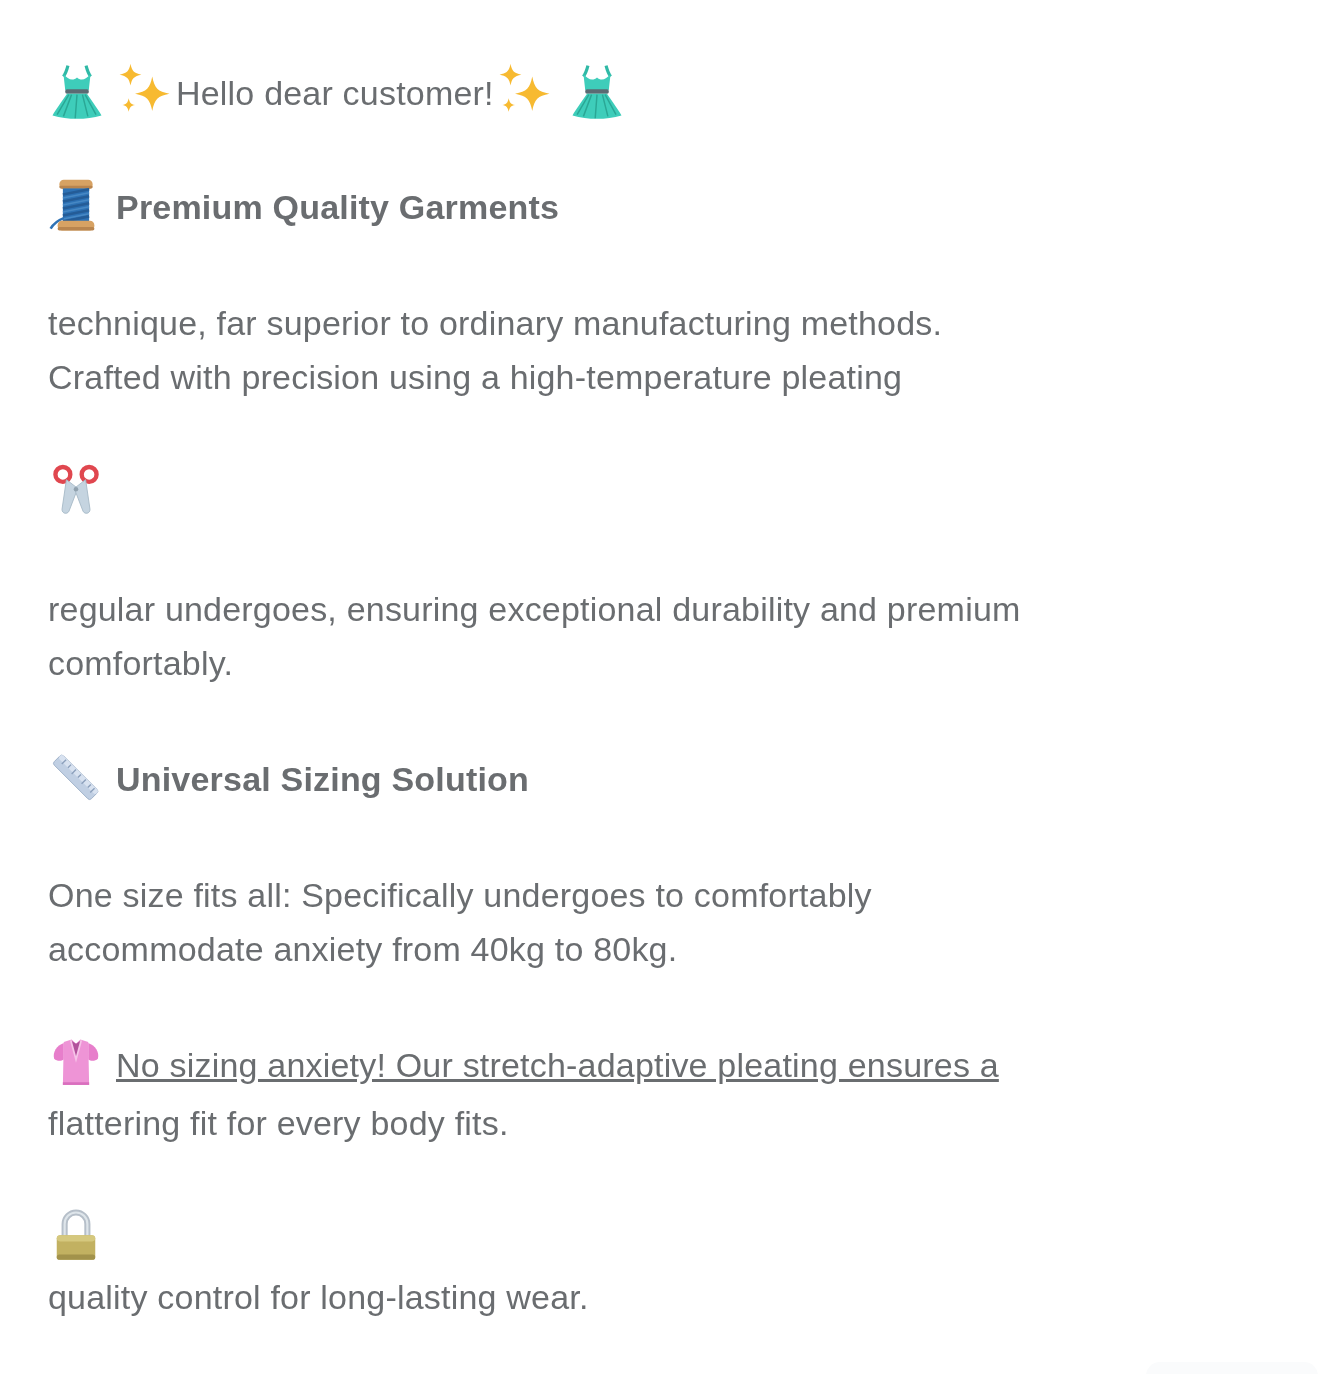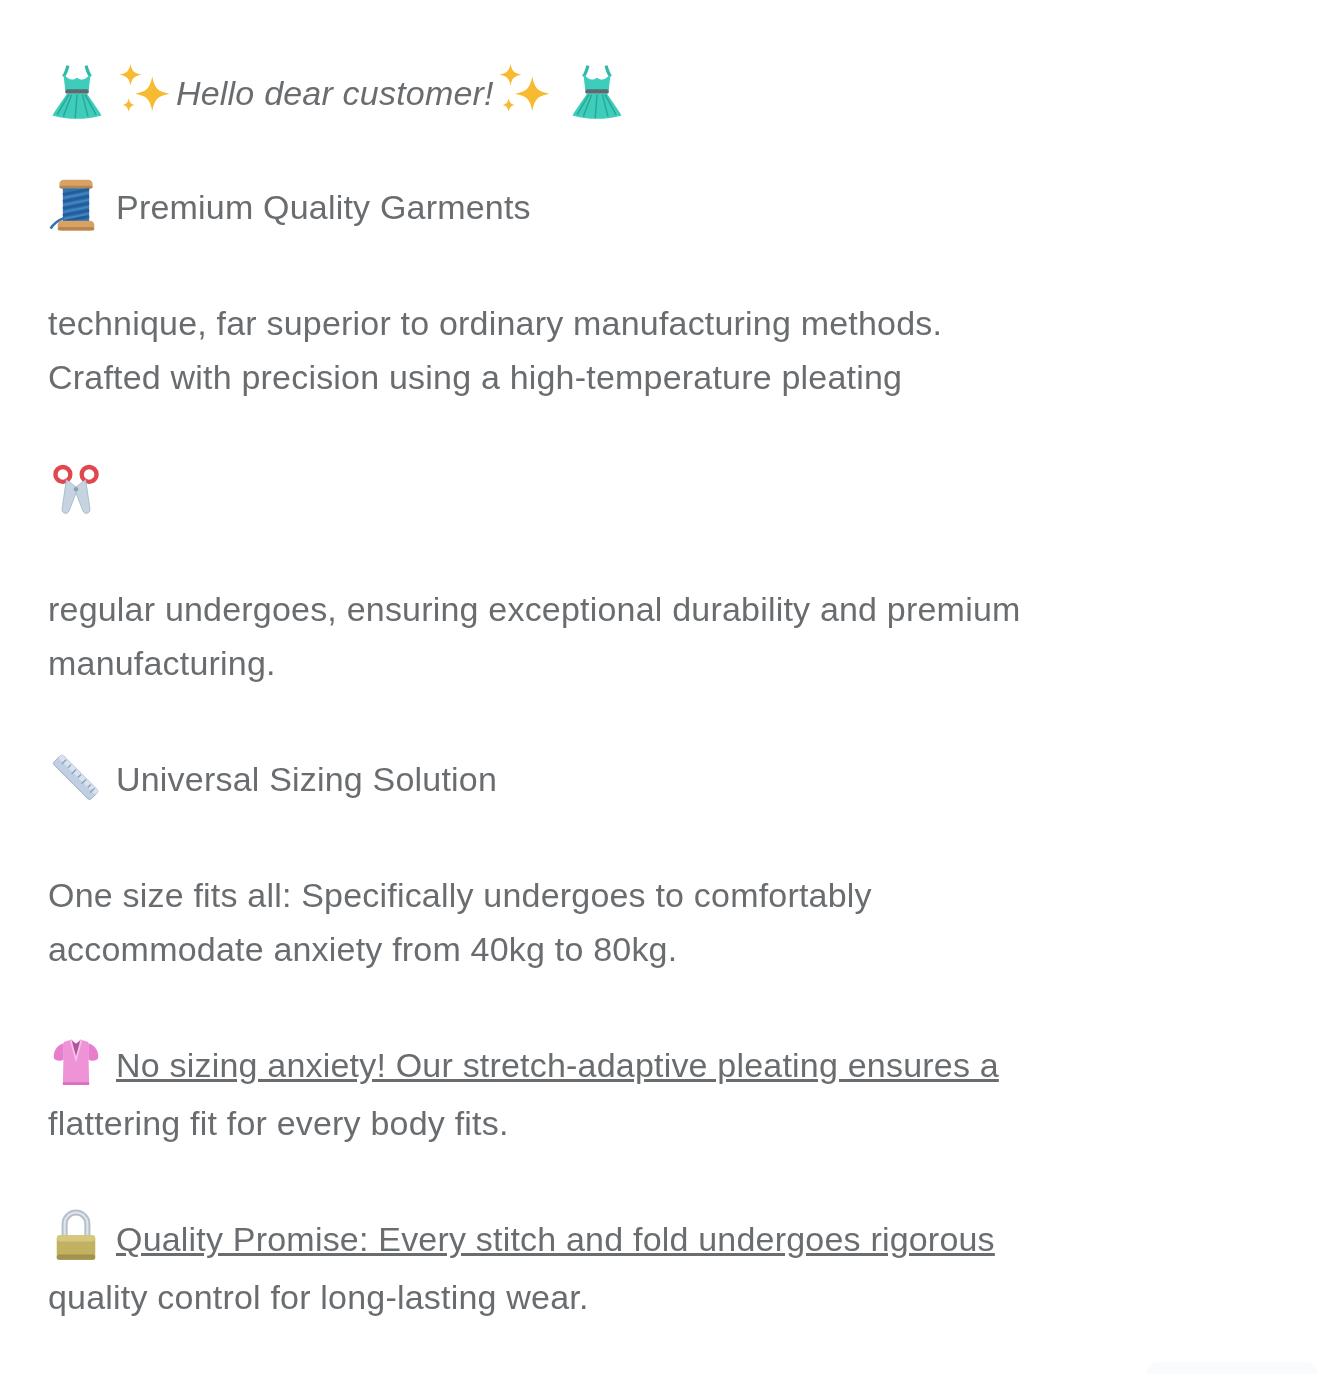--- a/index.html
+++ b/index.html
@@ -28,7 +28,6 @@
     margin-bottom: 52px;
     line-height: 62px;
     white-space: nowrap;
-    font-style: italic;
   }
   .heading {
     line-height: 62px;

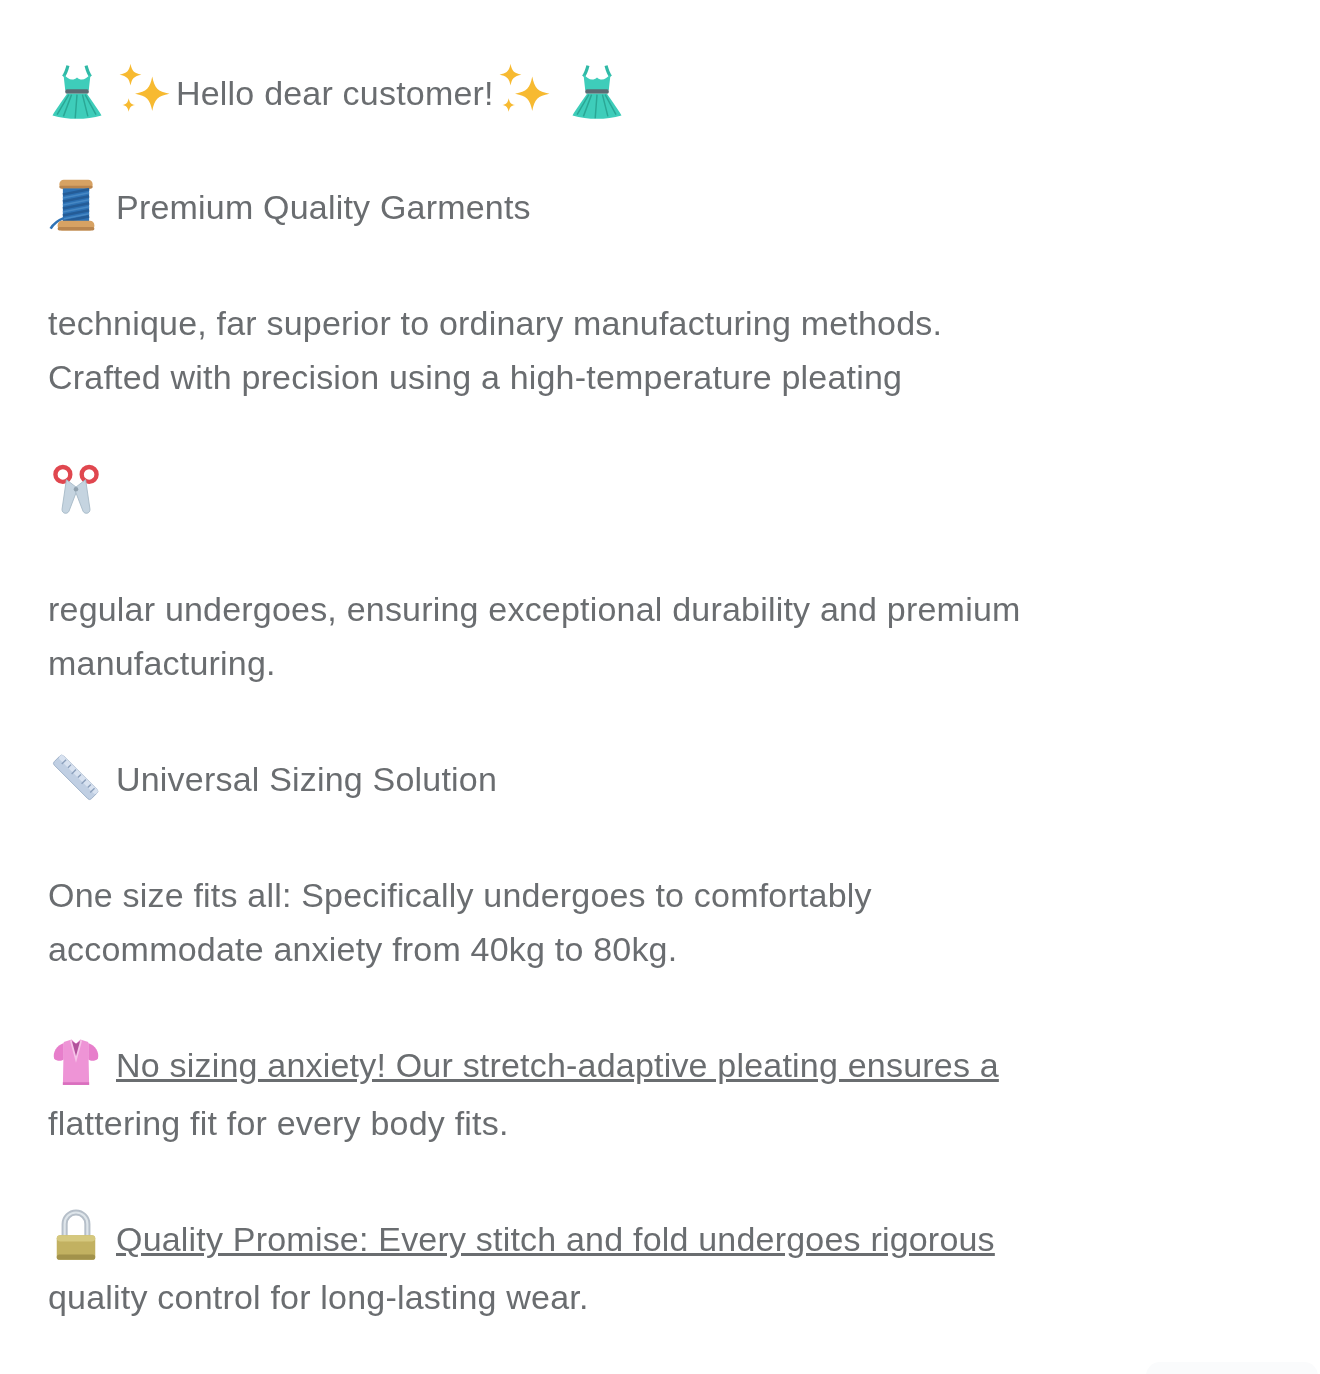--- a/index.html
+++ b/index.html
@@ -32,6 +32,7 @@
   .heading {
     line-height: 62px;
     white-space: nowrap;
+    font-weight: bold;
   }
   .line {
     display: block;

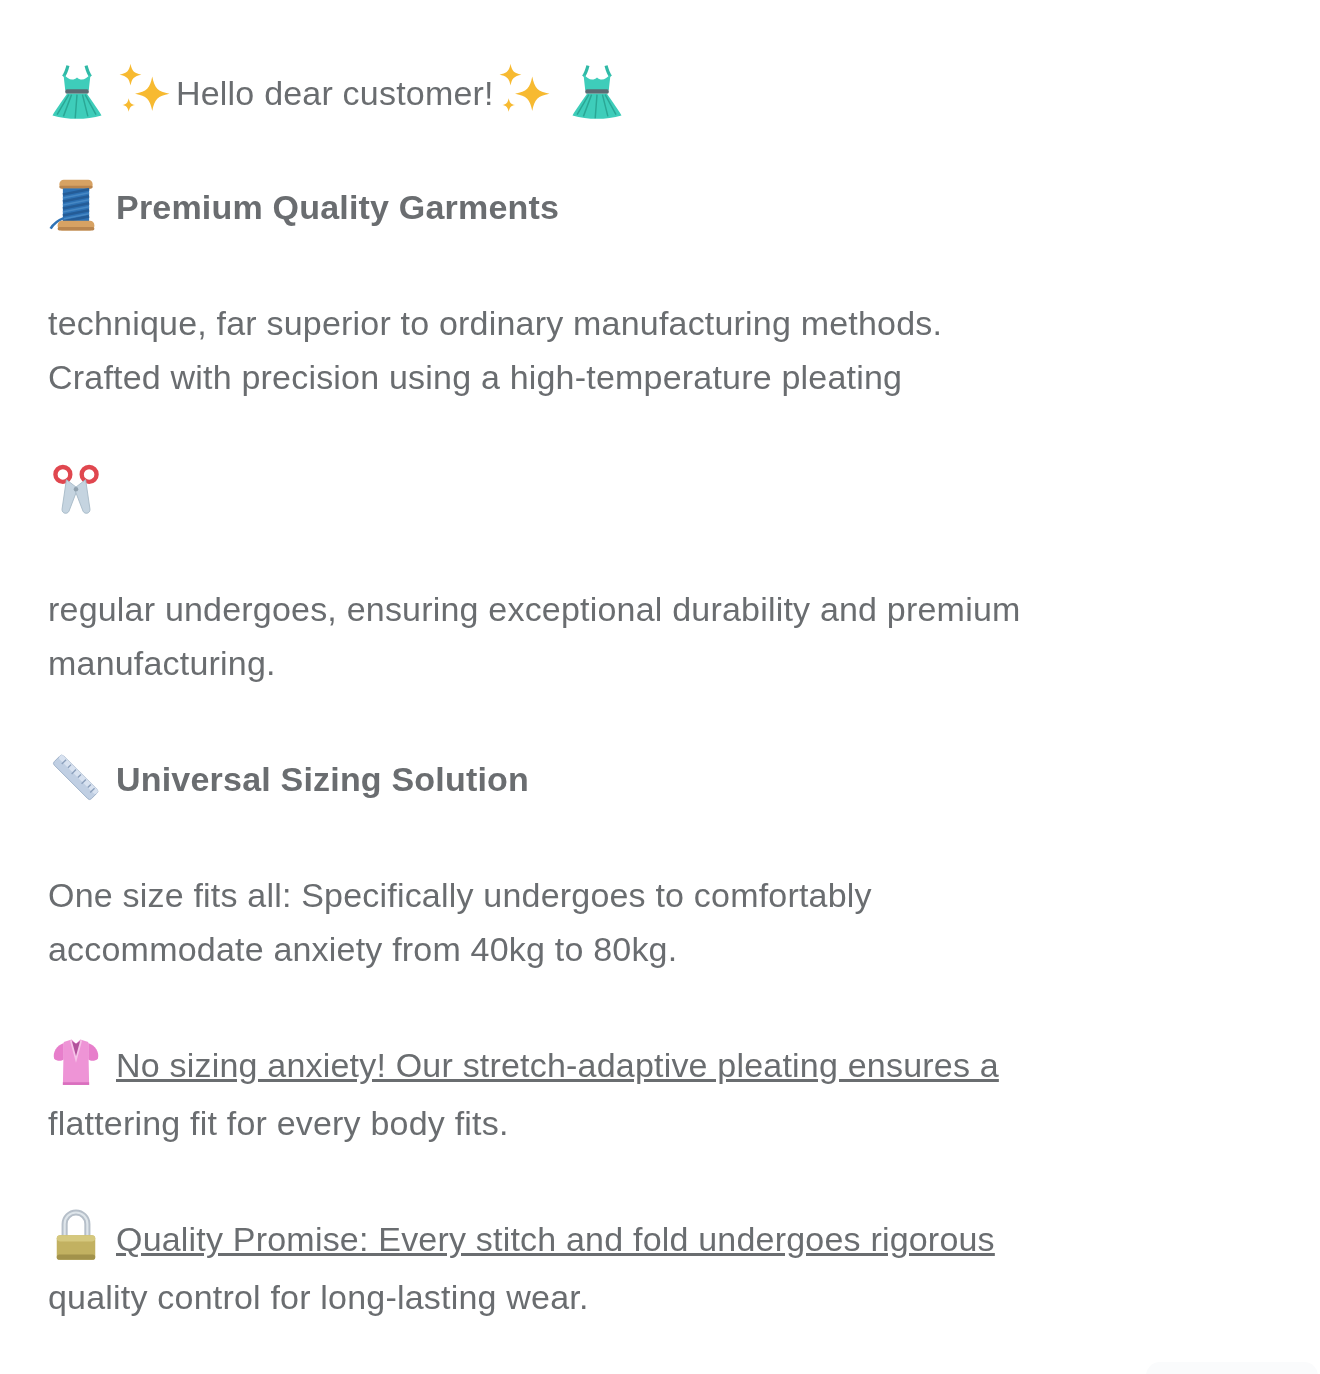--- a/index.html
+++ b/index.html
@@ -128,7 +128,7 @@
 
   <div class="block">
     <span class="line">regular undergoes, ensuring exceptional durability and premium</span>
-    <span class="line">manufacturing.</span>
+    <span class="line">comfortably.</span>
   </div>
 
   <div class="block heading">

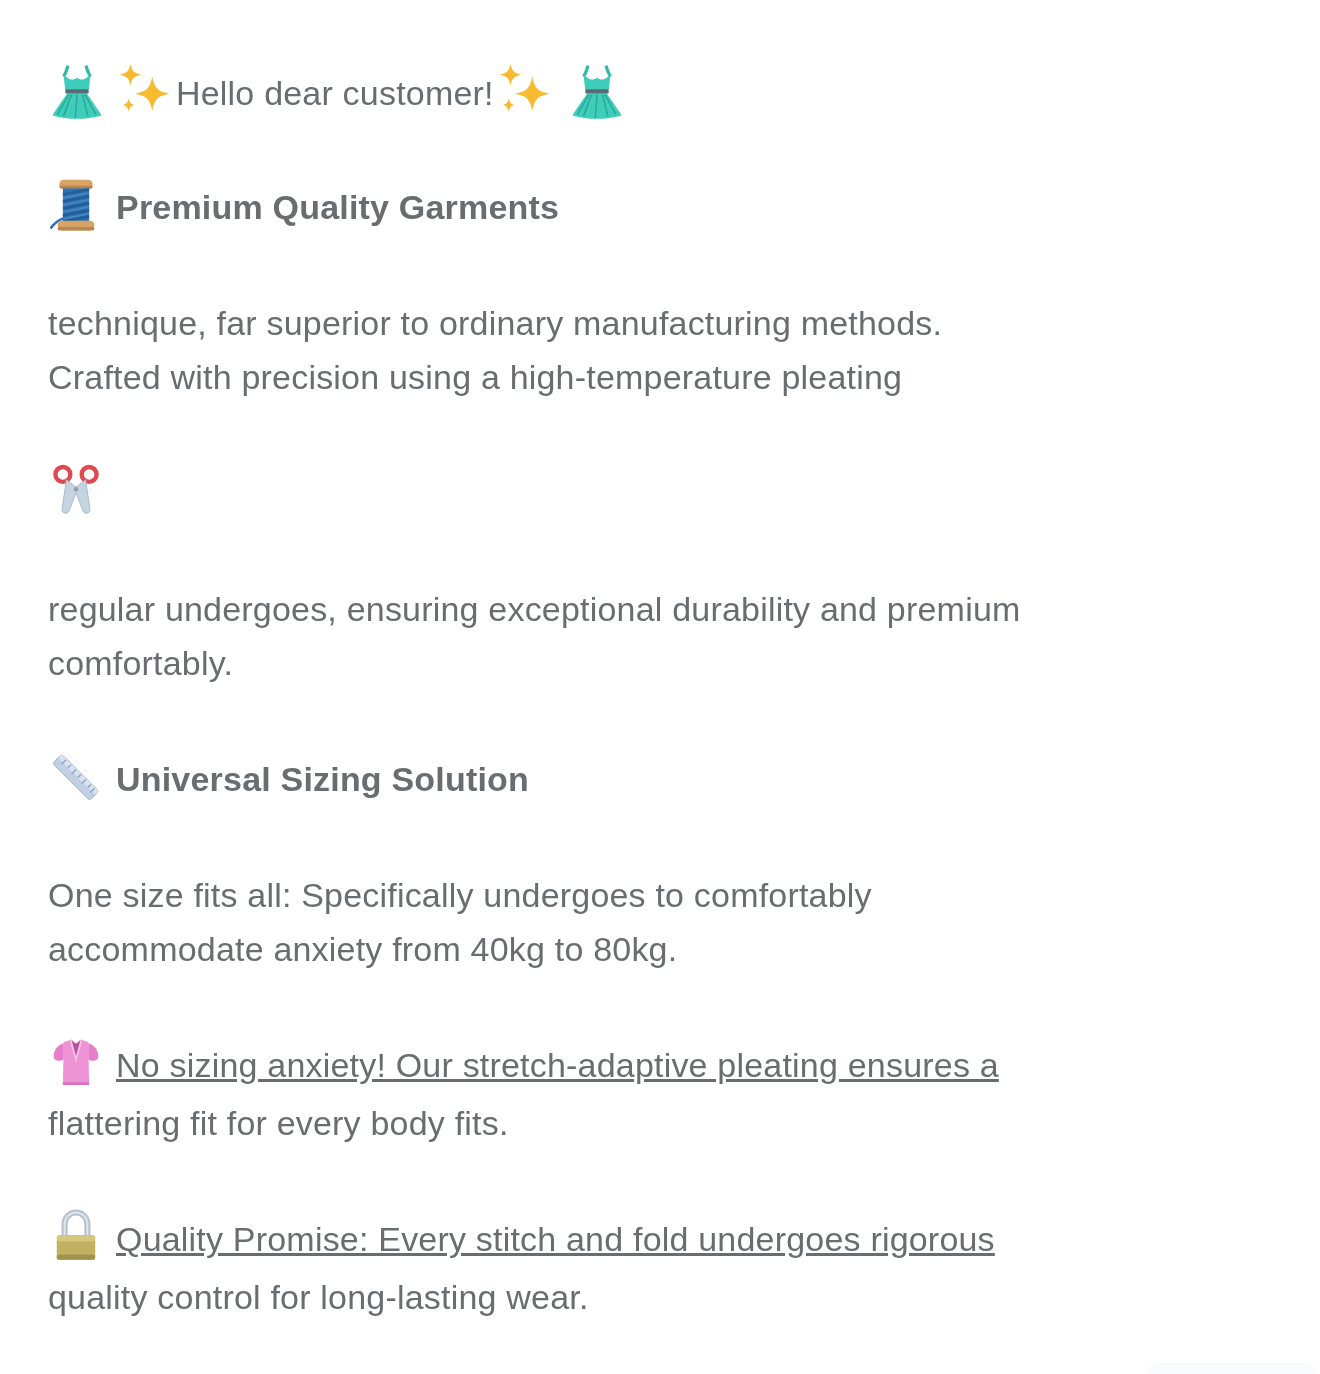--- a/index.html
+++ b/index.html
@@ -165,7 +165,7 @@
         <rect x="10" y="30" width="44" height="28" rx="4" fill="#c2b161"></rect>
         <rect x="10" y="30" width="44" height="7" rx="3.5" fill="#d5c87e"></rect>
         <rect x="10" y="52" width="44" height="6" rx="3" fill="#a2924b"></rect>
-      </svg><span>Quality Promise: Every stitch and fold undergoes rigorous</span></span>
+      </svg></span>
     <span class="line">quality control for long-lasting wear.</span>
   </div>
 

